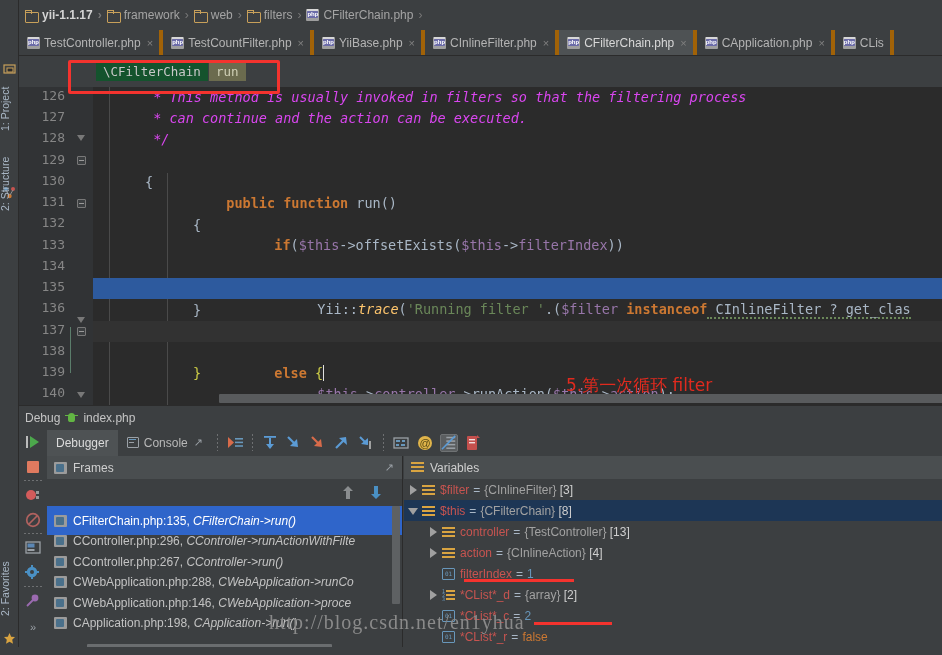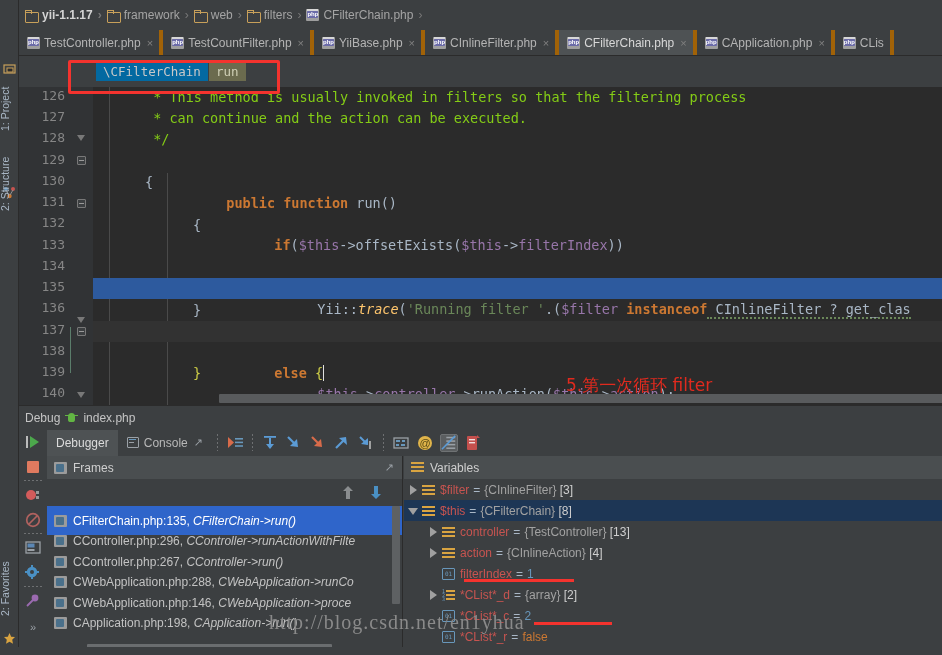--- a/index.html
+++ b/index.html
@@ -84,7 +84,7 @@
     position:absolute; top:6px; height:19px; display:flex; align-items:center;
     padding:0 7px; font-family:"DejaVu Sans Mono", monospace; font-size:12.5px;
   }
-  .nav-chip.c1 { left:77px; background:#0369a1; color:#c8c8c8; }
+  .nav-chip.c1 { left:77px; background:#14532d; color:#c8c8c8; }
   .nav-chip.c2 { background:#6b6b4e; color:#cfcfb5; }
   .redbox {
     position:absolute; left:68px; top:60px; width:212px; height:34px;

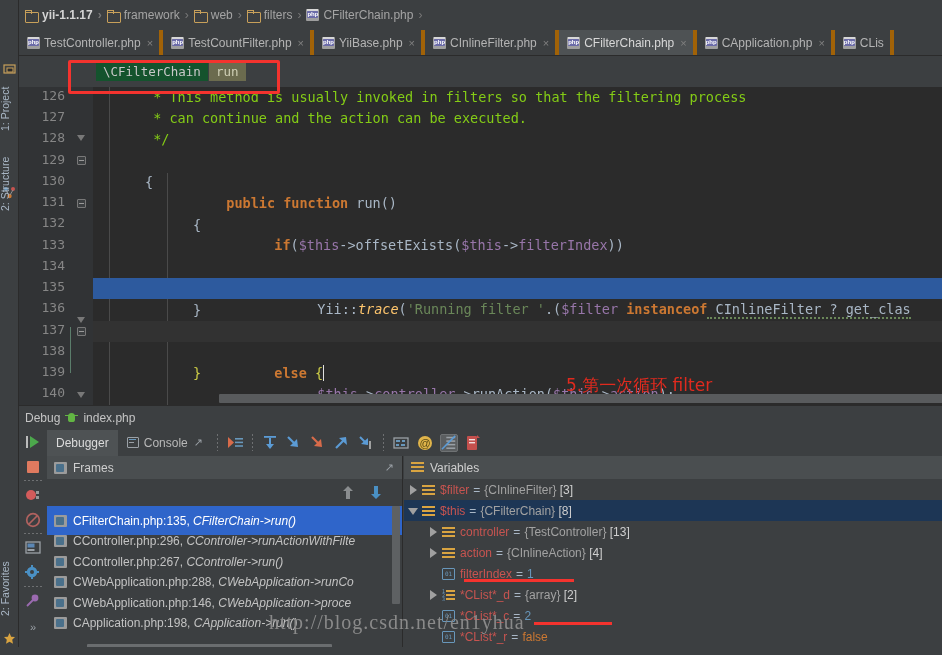--- a/index.html
+++ b/index.html
@@ -131,7 +131,7 @@
   .var  { color:#9876aa; }
   .fn   { color:#ffc66d; }
   .str  { color:#6a8759; }
-  .cmt  { color:#84cc16; }
+  .cmt  { color:#d946ef; font-style:italic; }
   .plain{ color:#a9b7c6; }
   .hint { color:#5f826b; font-style:italic; }
   .brace{ color:#a9b7c6; }

